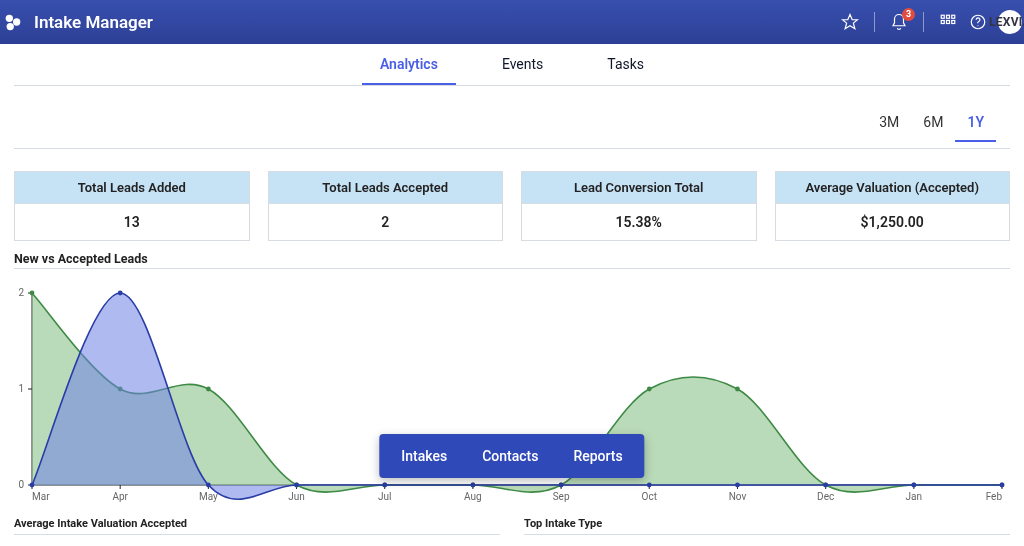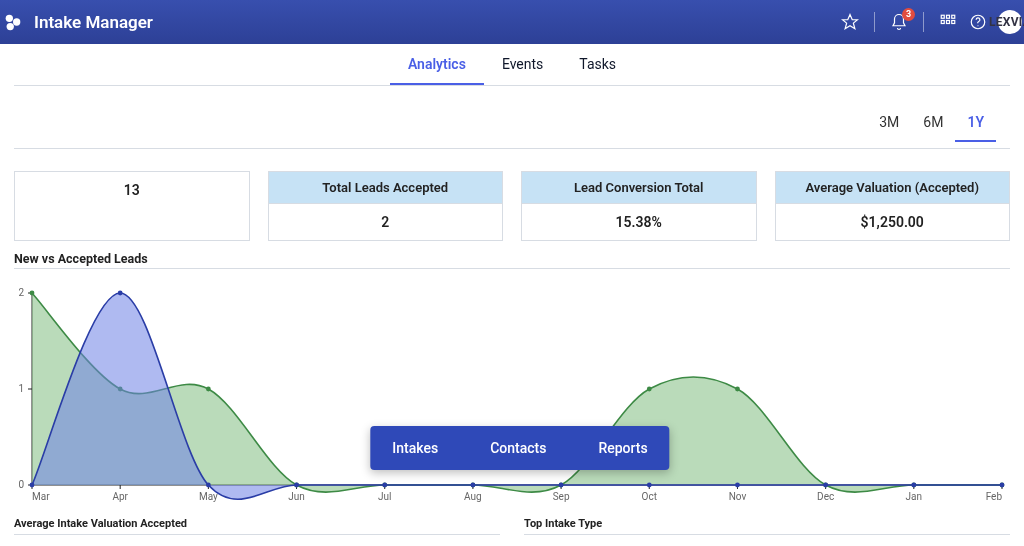--- a/index.html
+++ b/index.html
@@ -33,7 +33,7 @@
   .avatar{width:24px;height:24px;border-radius:50%;background:#fff;color:#334;font-size:12px;font-weight:700;display:flex;align-items:center;justify-content:center;letter-spacing:0.3px;}
 
   
-  .tabs{display:flex;justify-content:center;height:42px;border-bottom:1px solid var(--border);align-items:flex-end;margin:0 14px;}
+  .tabs{display:flex;justify-content:center;height:42px;border-bottom:1px solid var(--border);align-items:flex-end;margin:0 14px;gap:28px;}
   .tab{padding:10px 18px 11px;font-size:14px;color:#0f172a;cursor:pointer;border-bottom:2px solid transparent;}
   .tab.active{color:var(--accent);border-bottom-color:var(--accent);font-weight:600;}
 

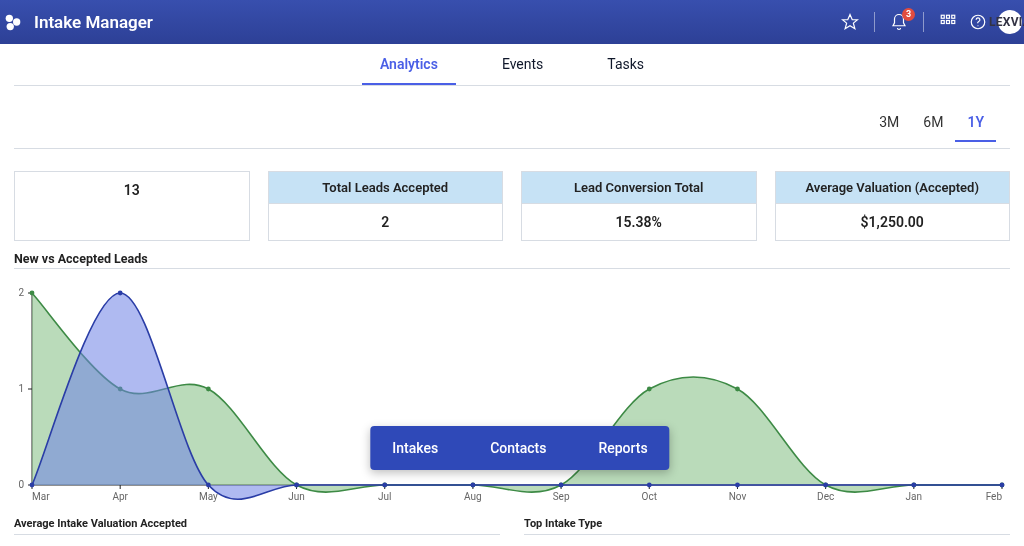--- a/index.html
+++ b/index.html
@@ -138,6 +138,7 @@
 
   <div class="kpis">
     <div class="kpi">
+      <div class="kpi-head">Total Leads Added</div>
       <div class="kpi-val">13</div>
     </div>
     <div class="kpi">

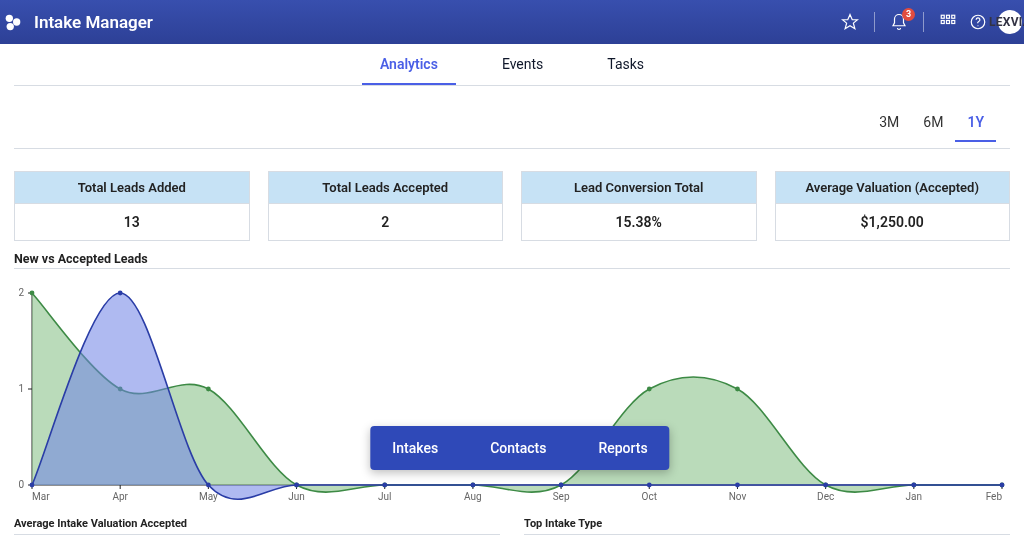--- a/index.html
+++ b/index.html
@@ -60,7 +60,7 @@
   .axisline{stroke:#222;stroke-width:1;}
 
   
-  .floatbar{position:absolute;left:50%;transform:translateX(-50%);bottom:39px;background:#2f49b8;border-radius:4px;box-shadow:0 3px 10px rgba(0,0,0,0.25);display:flex;padding:10px 16px;gap:40px;margin-left:8px;}
+  .floatbar{position:absolute;left:50%;transform:translateX(-50%);bottom:31px;background:#2f49b8;border-radius:4px;box-shadow:0 3px 10px rgba(0,0,0,0.25);display:flex;padding:10px 16px;gap:23px;}
   .floatbar .fitem{color:#fff;font-size:14px;font-weight:500;cursor:pointer;padding:4px 6px;}
 
   

